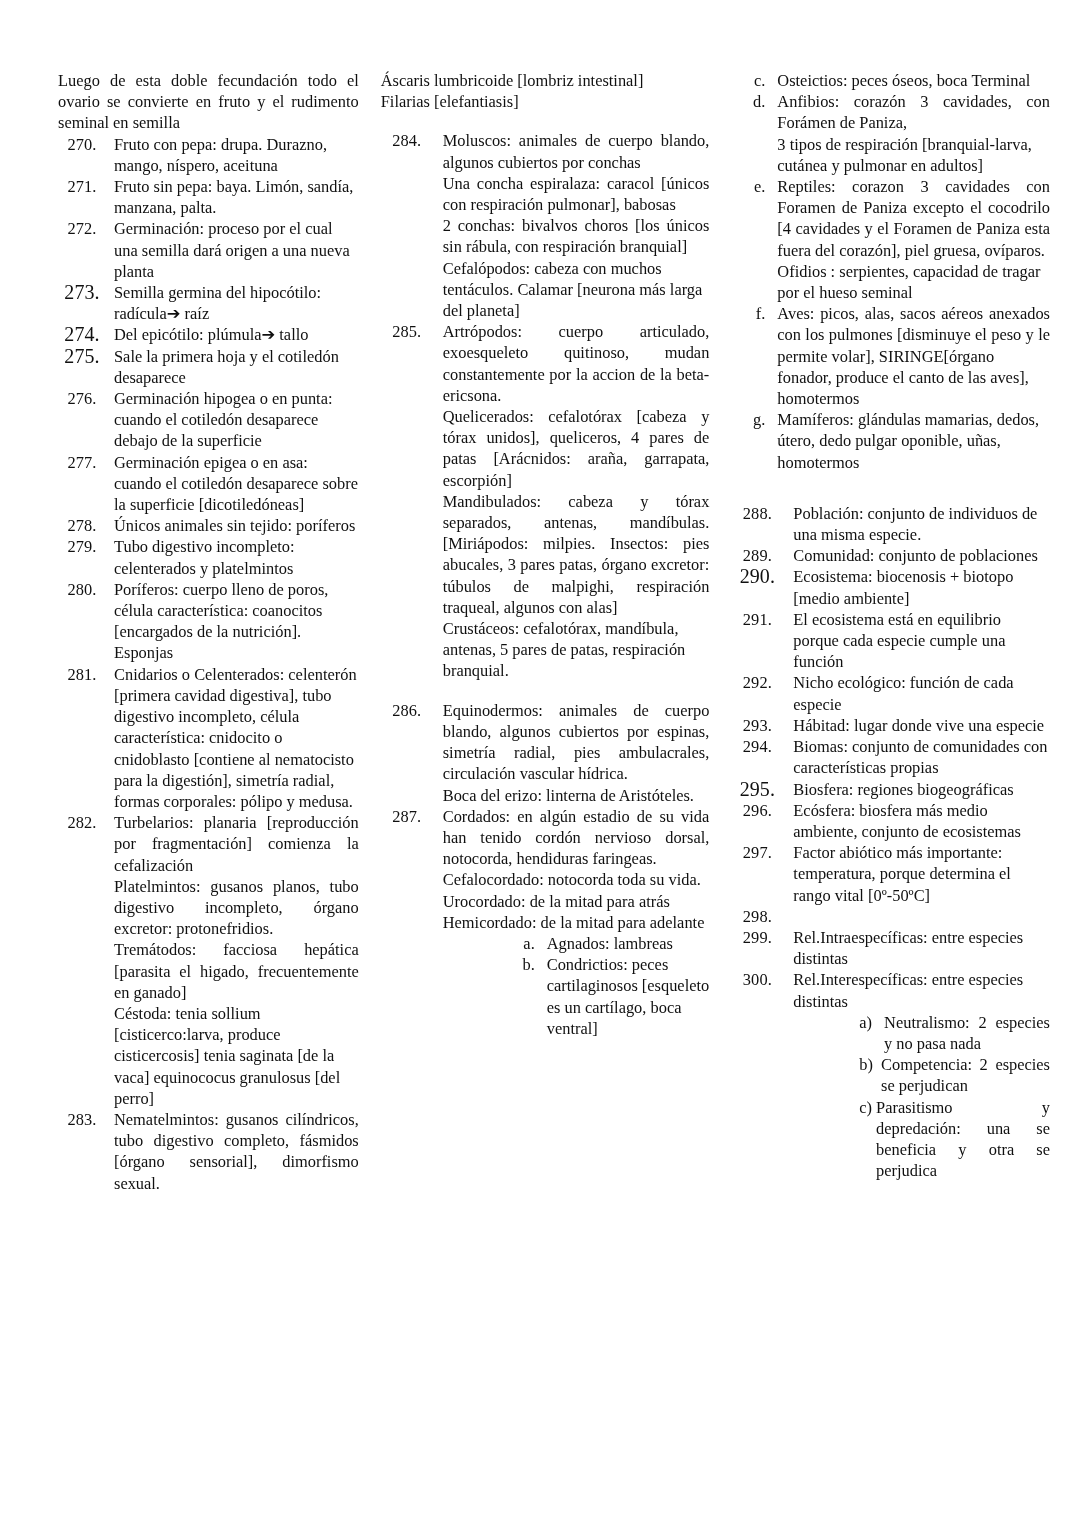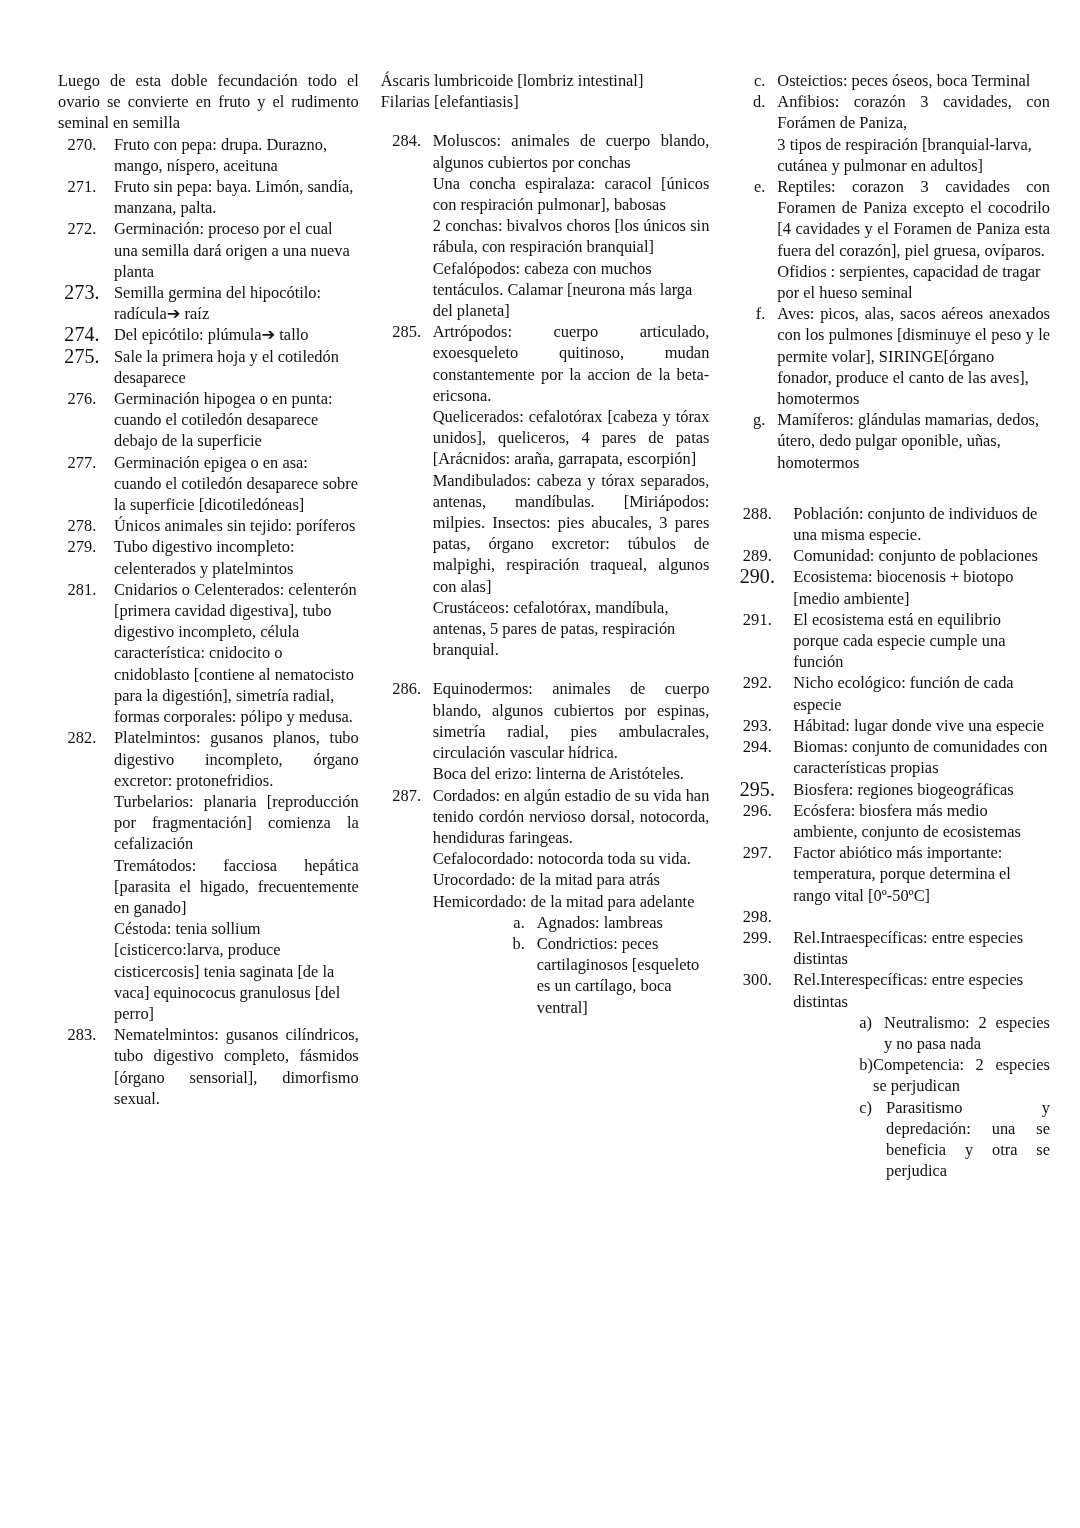--- a/index.html
+++ b/index.html
@@ -50,7 +50,7 @@
     letter-spacing: 0.1px;
   }
   .col-1 .num { width: 48px; padding-right: 8px; }
-  .col-2 .num { width: 52px; }
+  .col-2 .num { width: 52px; padding-right: 10px; }
   .col-3 .num { width: 52px; padding-right: 10px; }
 
   .num.big { font-size: 20px; line-height: 21.2px; }

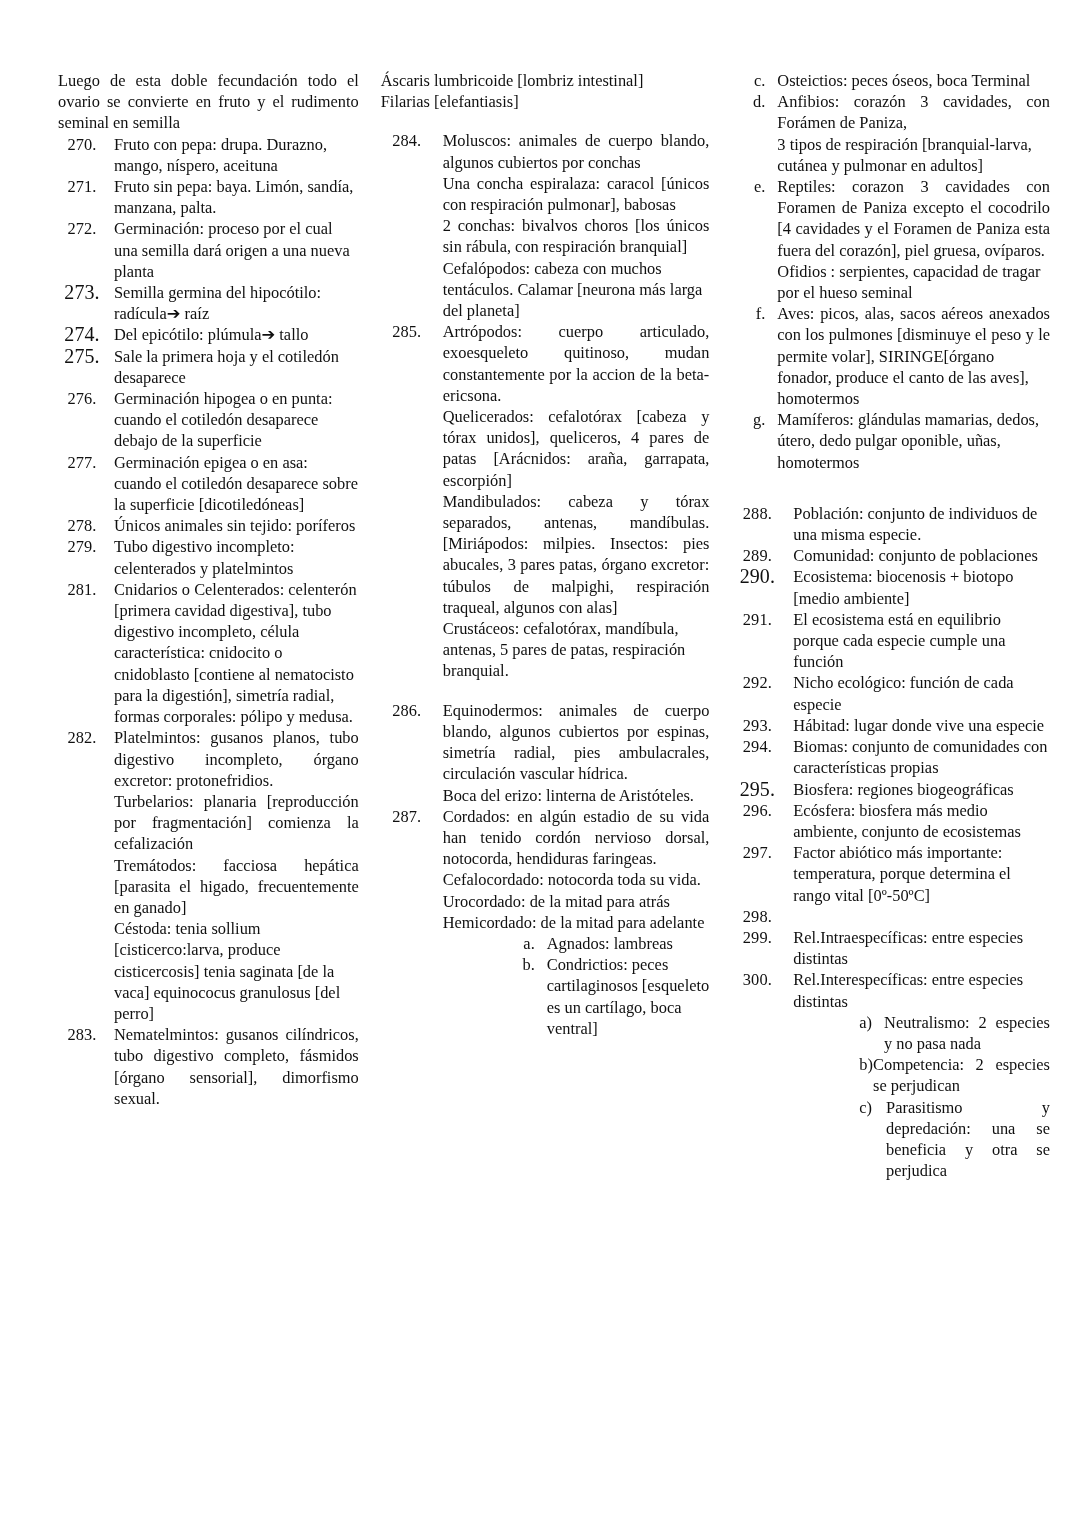--- a/index.html
+++ b/index.html
@@ -179,6 +179,12 @@
           <span class="num">279.</span>
           <div class="body">
             <div class="p last">Tubo digestivo incompleto: celenterados y platelmintos</div>
+          </div>
+        </div>
+        <div class="row">
+          <span class="num">280.</span>
+          <div class="body">
+            <div class="p last">Poríferos: cuerpo lleno de poros, célula característica: coanocitos [encargados de la nutrición]. Esponjas</div>
           </div>
         </div>
         <div class="row">

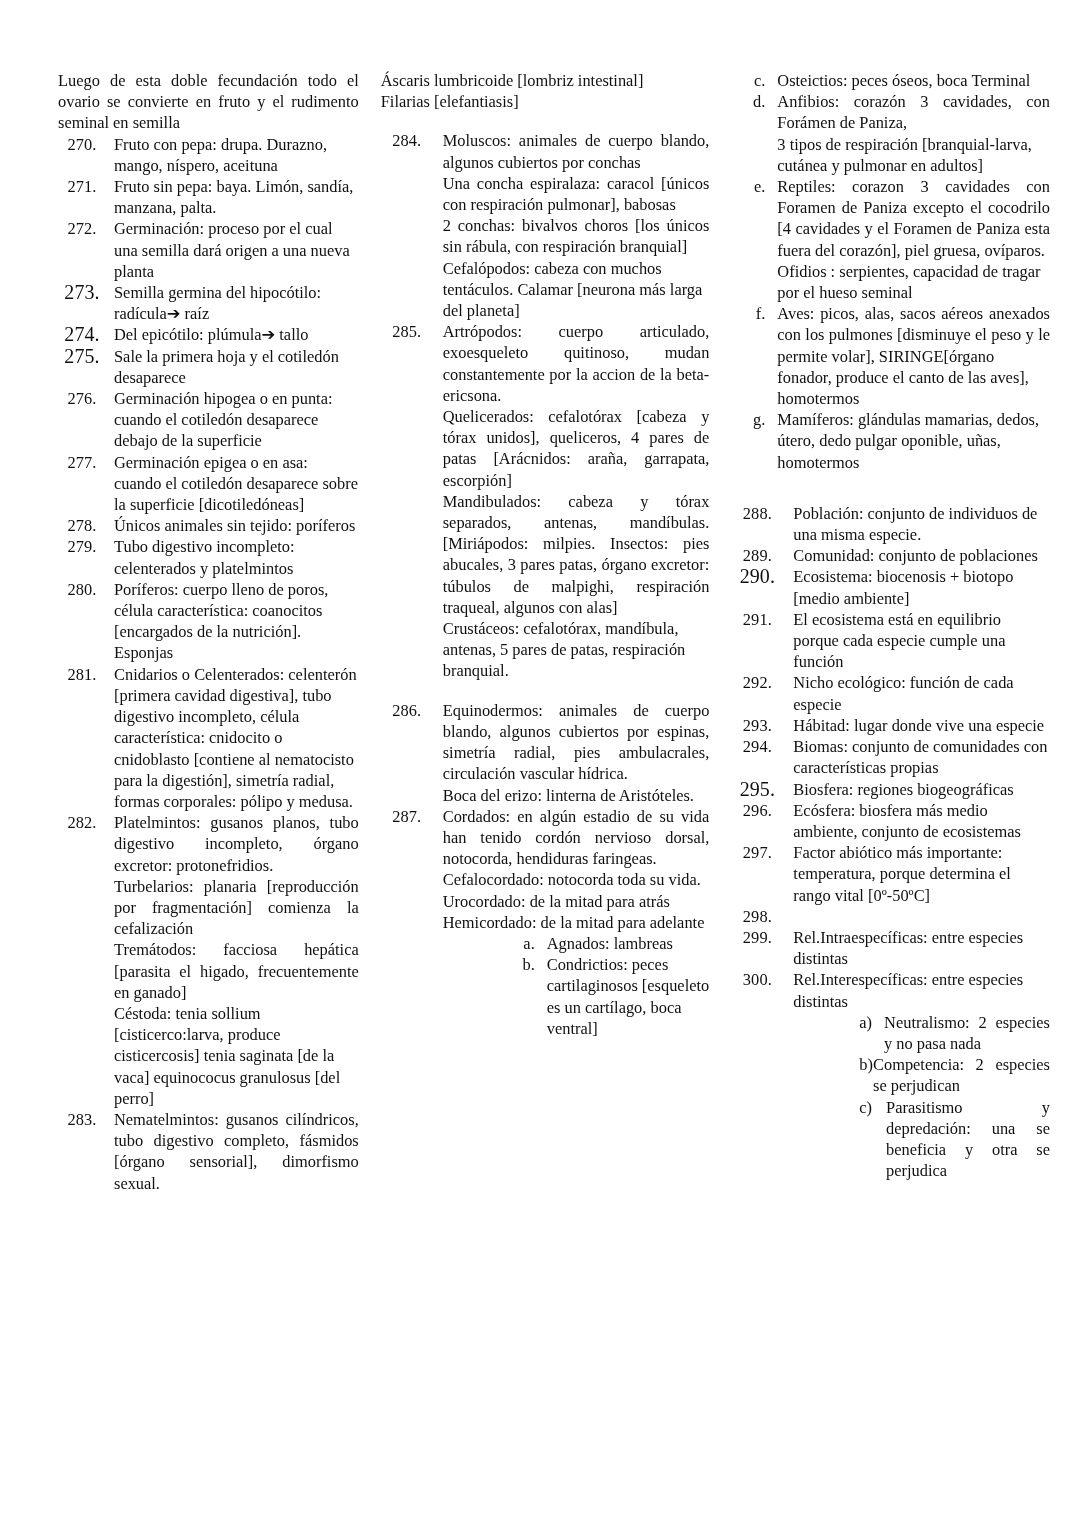--- a/index.html
+++ b/index.html
@@ -196,8 +196,8 @@
         <div class="row">
           <span class="num">282.</span>
           <div class="body">
+            <div class="p">Turbelarios: planaria [reproducción por fragmentación] comienza la cefalización</div>
             <div class="p">Platelmintos: gusanos planos, tubo digestivo incompleto, órgano excretor: protonefridios.</div>
-            <div class="p">Turbelarios: planaria [reproducción por fragmentación] comienza la cefalización</div>
             <div class="p">Tremátodos: facciosa hepática [parasita el higado, frecuentemente en ganado]</div>
             <div class="p last">Céstoda: tenia sollium [cisticerco:larva, produce cisticercosis] tenia saginata [de la vaca] equinococus granulosus [del perro]</div>
           </div>

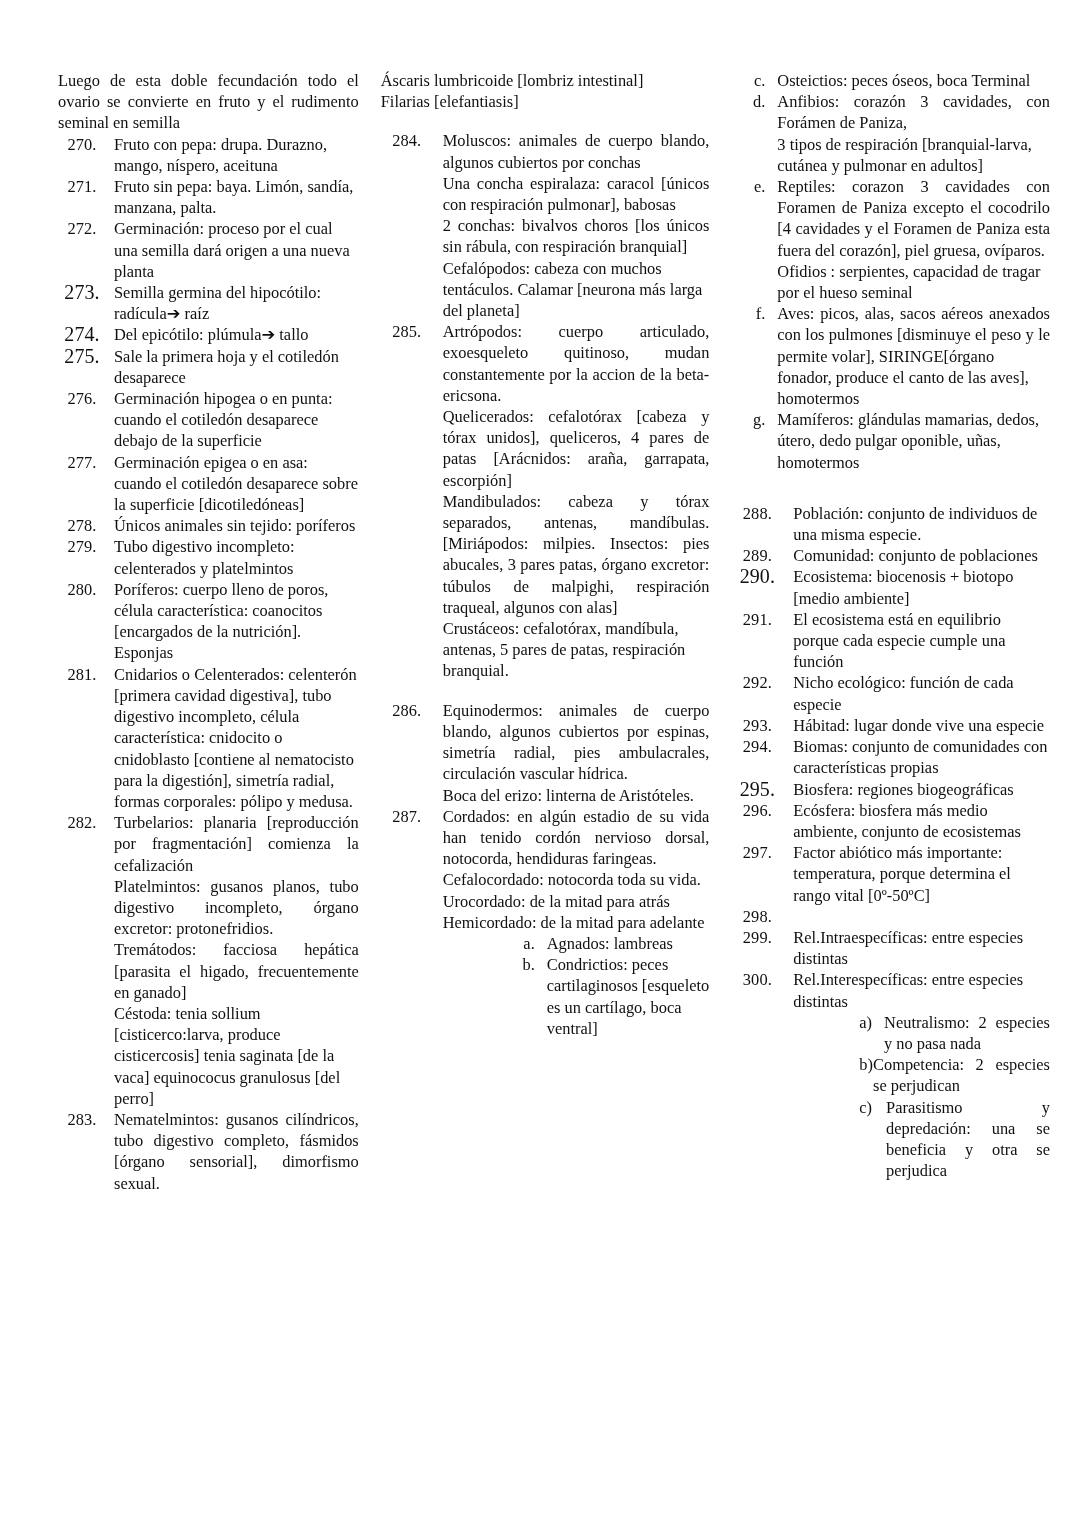--- a/index.html
+++ b/index.html
@@ -381,7 +381,7 @@
               <div class="paren">
                 <span class="plabel">b)</span>
                 <div class="pbody" style="padding-left: 0px;">
-                  <div class="p" style="text-indent: 0px; padding-left: 0px; margin-left: 0px;">Competencia: 2 especies se perjudican</div>
+                  <div class="p" style="text-indent: 0px; padding-left: 0px; margin-left: 8px;">Competencia: 2 especies se perjudican</div>
                 </div>
               </div>
               <div class="paren">

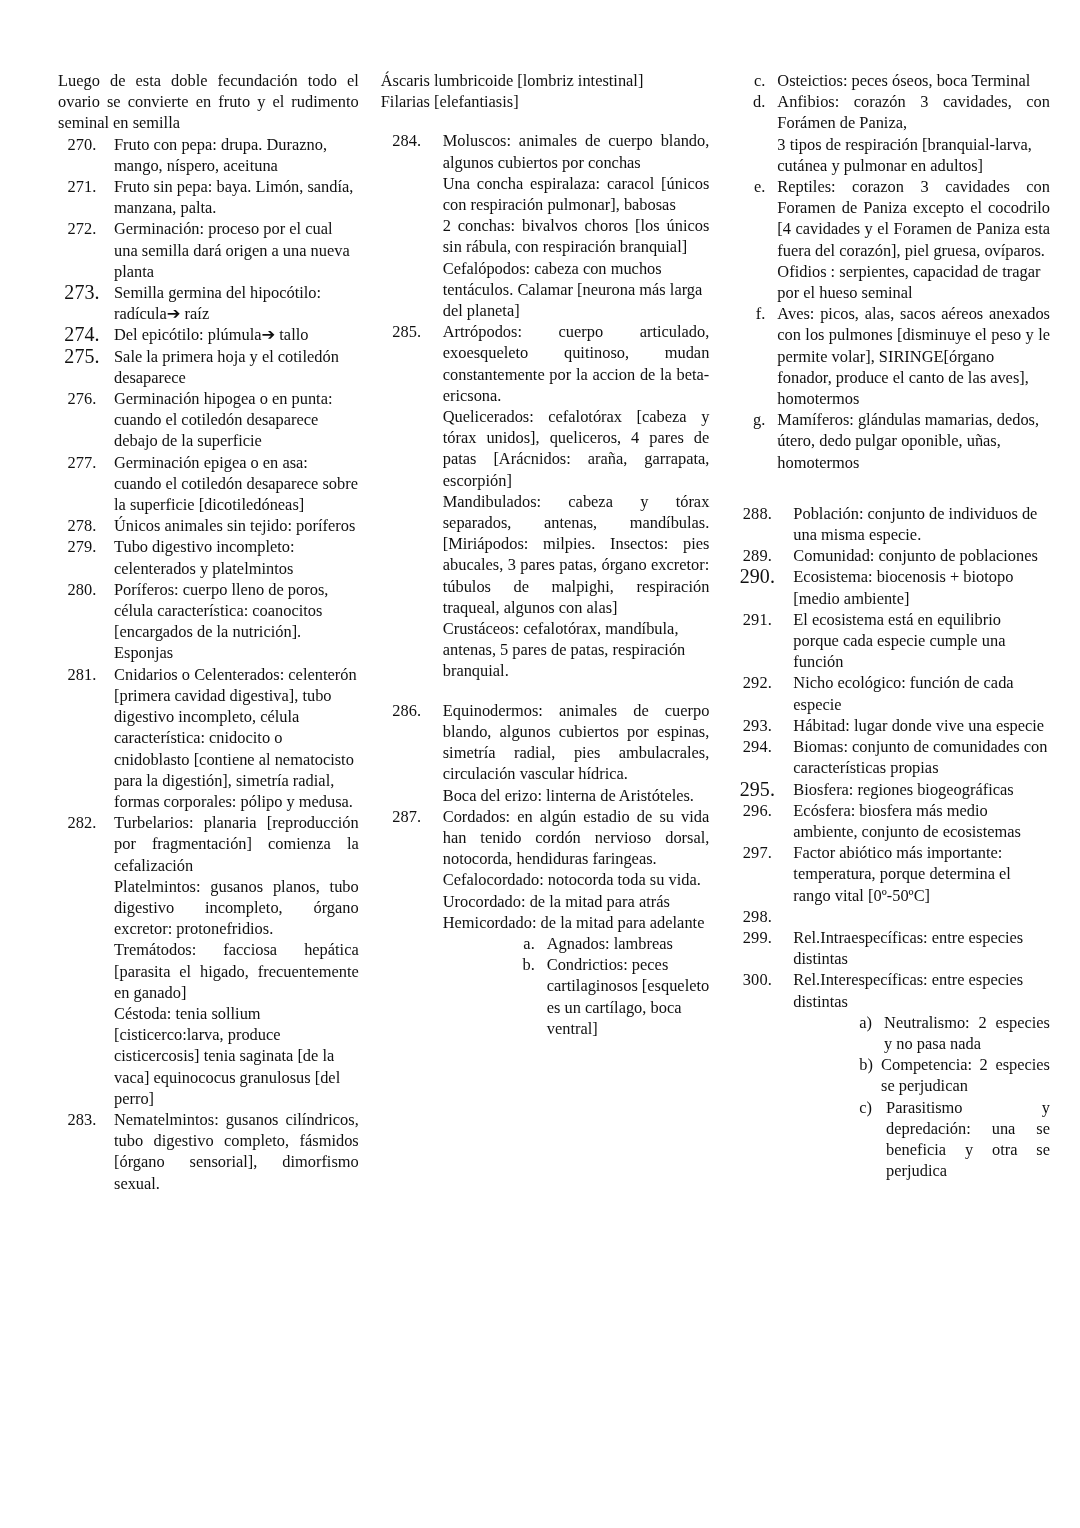--- a/index.html
+++ b/index.html
@@ -387,7 +387,7 @@
               <div class="paren">
                 <span class="plabel">c)</span>
                 <div class="pbody" style="padding-left: 0px;">
-                  <div class="p" style="text-indent: 0px; padding-left: 0px; margin-left: 14px;">Parasitismo y depredación: una se beneficia y otra se perjudica</div>
+                  <div class="p" style="text-indent: 0px; padding-left: 0px; margin-left: 4px;">Parasitismo y depredación: una se beneficia y otra se perjudica</div>
                 </div>
               </div>
             </div>

